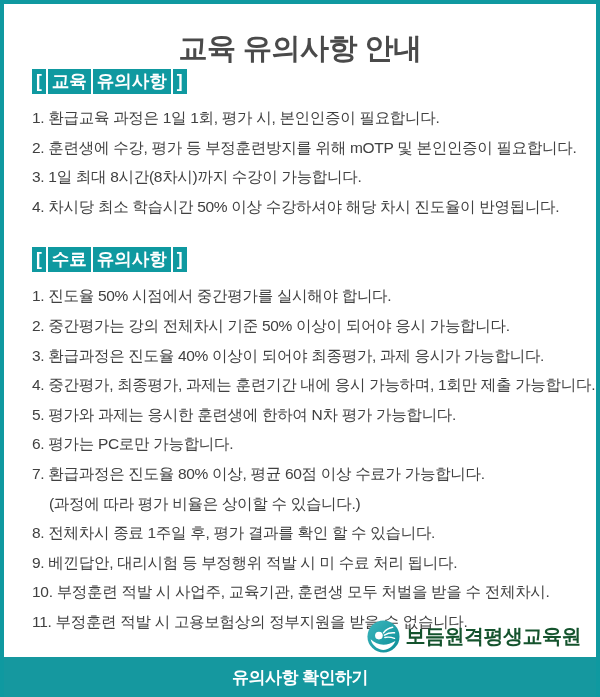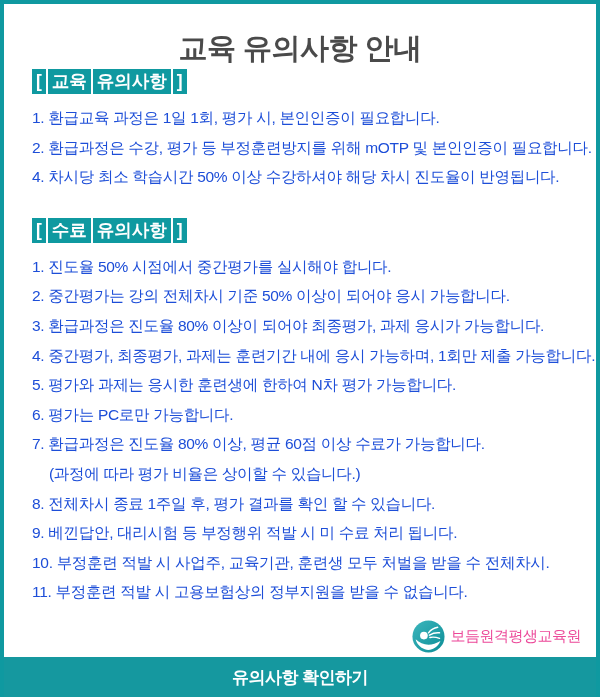--- a/index.html
+++ b/index.html
@@ -39,7 +39,7 @@
   }
   .sec-header .seg:last-child { margin-right:0; }
 
-  .items { color:#1d4ed8; font-size:15.5px; }
+  .items { color:#404040; font-size:15.5px; }
   .item { line-height:29.6px; white-space:nowrap; letter-spacing:-0.3px; }
   .item .num { margin-right:4px; }
   .item-note { line-height:29.6px; padding-left:17px; letter-spacing:-0.3px; }

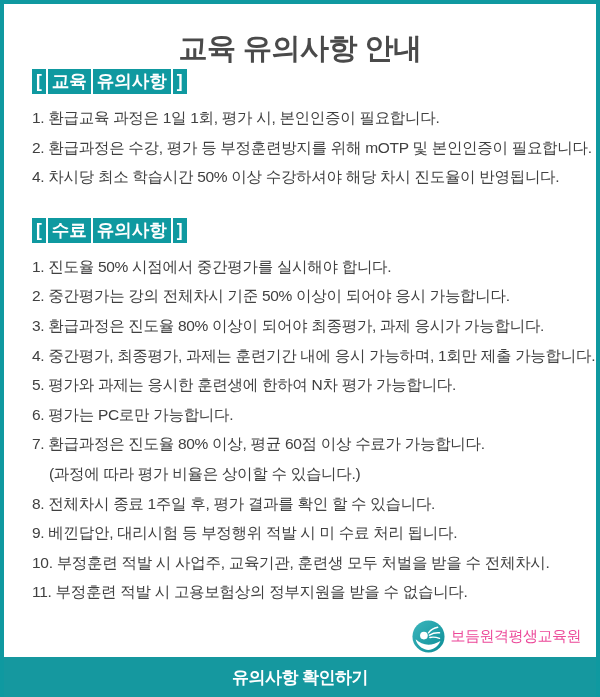--- a/index.html
+++ b/index.html
@@ -89,7 +89,7 @@
         </div>
 
         <div class="item">
-          <span class="num">2.</span><span>환급과정은 수강, 평가 등 부정훈련방지를 위해 mOTP 및 본인인증이 필요합니다.</span>
+          <span class="num">2.</span><span>훈련생에 수강, 평가 등 부정훈련방지를 위해 mOTP 및 본인인증이 필요합니다.</span>
         </div>
 
 

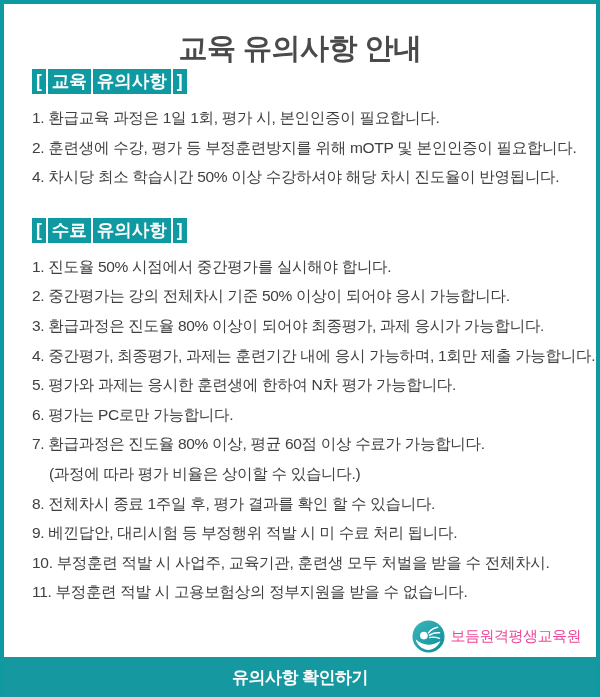--- a/index.html
+++ b/index.html
@@ -92,6 +92,9 @@
           <span class="num">2.</span><span>훈련생에 수강, 평가 등 부정훈련방지를 위해 mOTP 및 본인인증이 필요합니다.</span>
         </div>
 
+        <div class="item">
+          <span class="num">3.</span><span>1일 최대 8시간(8차시)까지 수강이 가능합니다.</span>
+        </div>
 
         <div class="item">
           <span class="num">4.</span><span>차시당 최소 학습시간 50% 이상 수강하셔야 해당 차시 진도율이 반영됩니다.</span>

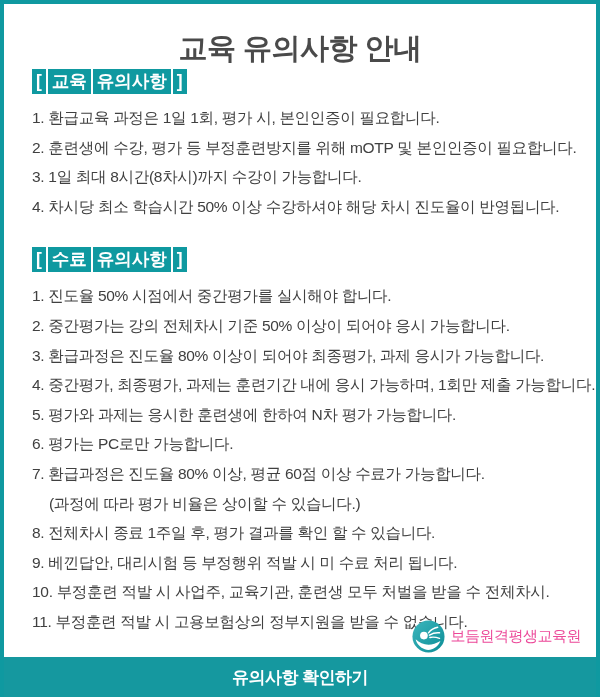--- a/index.html
+++ b/index.html
@@ -118,7 +118,7 @@
         </div>
 
         <div class="item">
-          <span class="num">3.</span><span>환급과정은 진도율 80% 이상이 되어야 최종평가, 과제 응시가 가능합니다.</span>
+          <span class="num">3.</span><span>환급과정은 진도율 40% 이상이 되어야 최종평가, 과제 응시가 가능합니다.</span>
         </div>
 
         <div class="item">

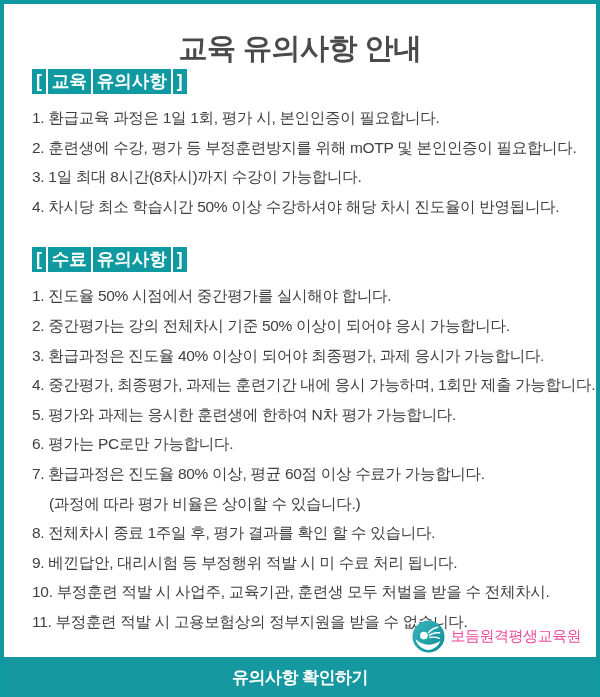--- a/index.html
+++ b/index.html
@@ -50,9 +50,9 @@
     display:flex; align-items:center; gap:6px;
   }
   .logo-text {
-    color:#ec4899;
-    font-size:15px;
-    font-weight:normal;
+    color:#14532d;
+    font-size:20px;
+    font-weight:bold;
     letter-spacing:-0.5px;
   }
 

